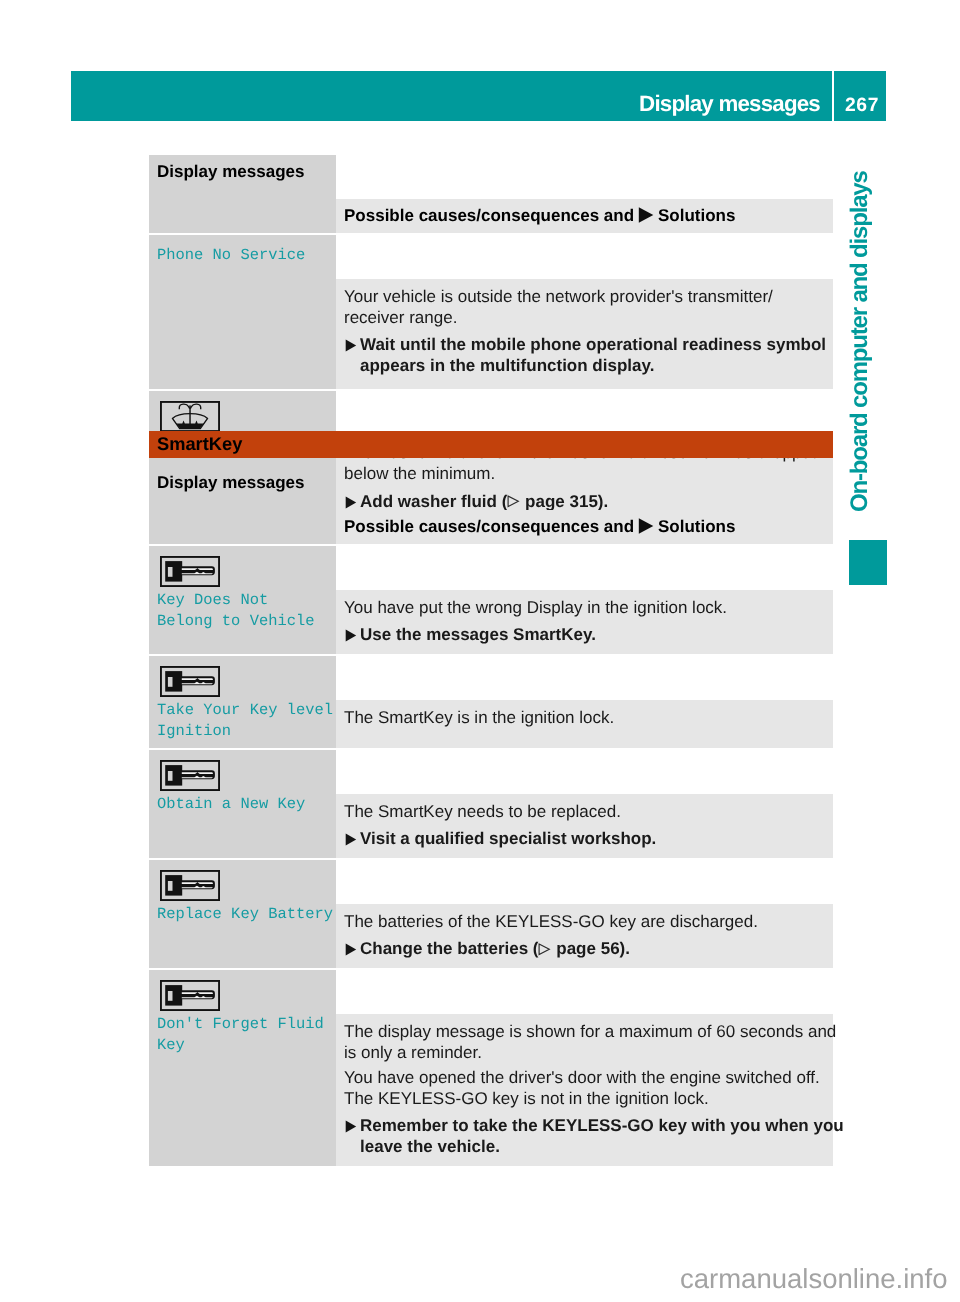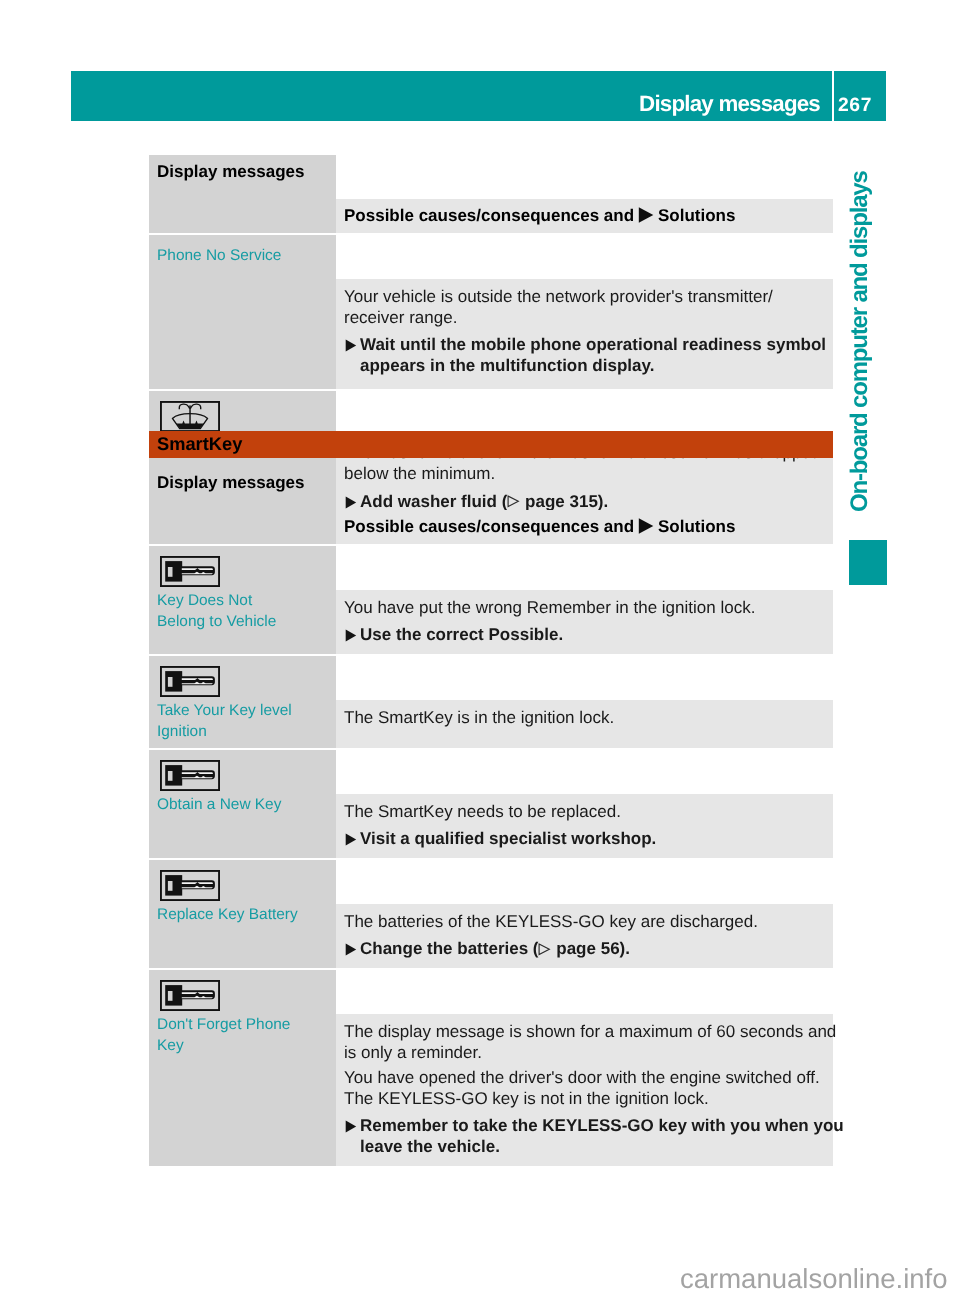--- a/index.html
+++ b/index.html
@@ -19,7 +19,7 @@
   .hdr-title span { color:#fff; font-weight:bold; font-size:22.3px; letter-spacing:-0.78px; }
   .hdr-div { position:absolute; left:761px; top:0; width:2px; height:50px; background:#fff; }
   .hdr-page { position:absolute; left:763px; top:0; width:52px; height:50px;
-     display:flex; align-items:flex-end; padding-bottom:4px; box-sizing:border-box; }
+     display:flex; align-items:flex-end; justify-content:center; padding-bottom:4px; box-sizing:border-box; }
   .hdr-page span { color:#fff; font-weight:bold; font-size:19.3px; letter-spacing:0.6px; margin-left:4px; }
 
   

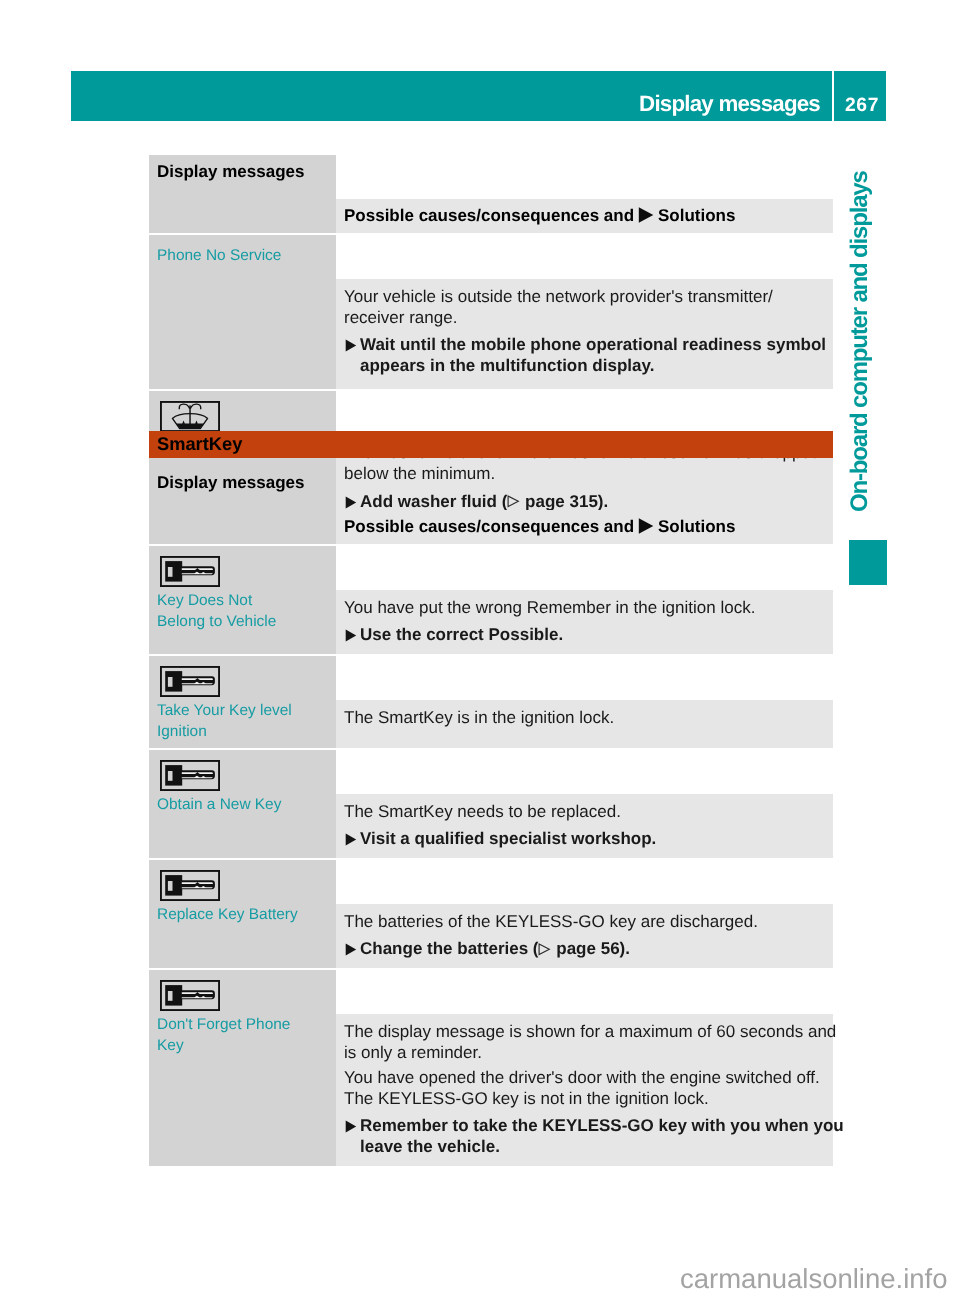--- a/index.html
+++ b/index.html
@@ -37,7 +37,7 @@
   #table1 .row:not(.hdrow) .c1 { padding-bottom:9px; }
   .hdrow .c1, .hdrow .c2 { padding-top:7px; padding-bottom:7px; }
   .colhead { font-weight:bold; font-size:17px; color:#000; line-height:19px; }
-  .msg { font-family:Liberation Sans, sans-serif; color:#169ca3; font-size:15.45px; line-height:21.1px; white-space:pre;}
+  .msg { font-family:Liberation Mono, monospace; color:#169ca3; font-size:15.45px; line-height:21.1px; white-space:pre;}
   .body-p { font-size:17px; color:#1a1a1a; line-height:21.1px; white-space:pre; }
   .body-p + .body-p { margin-top:3.5px; }
   .bullet { font-size:17px; color:#1a1a1a; line-height:21.1px; display:flex; margin-top:6px; }

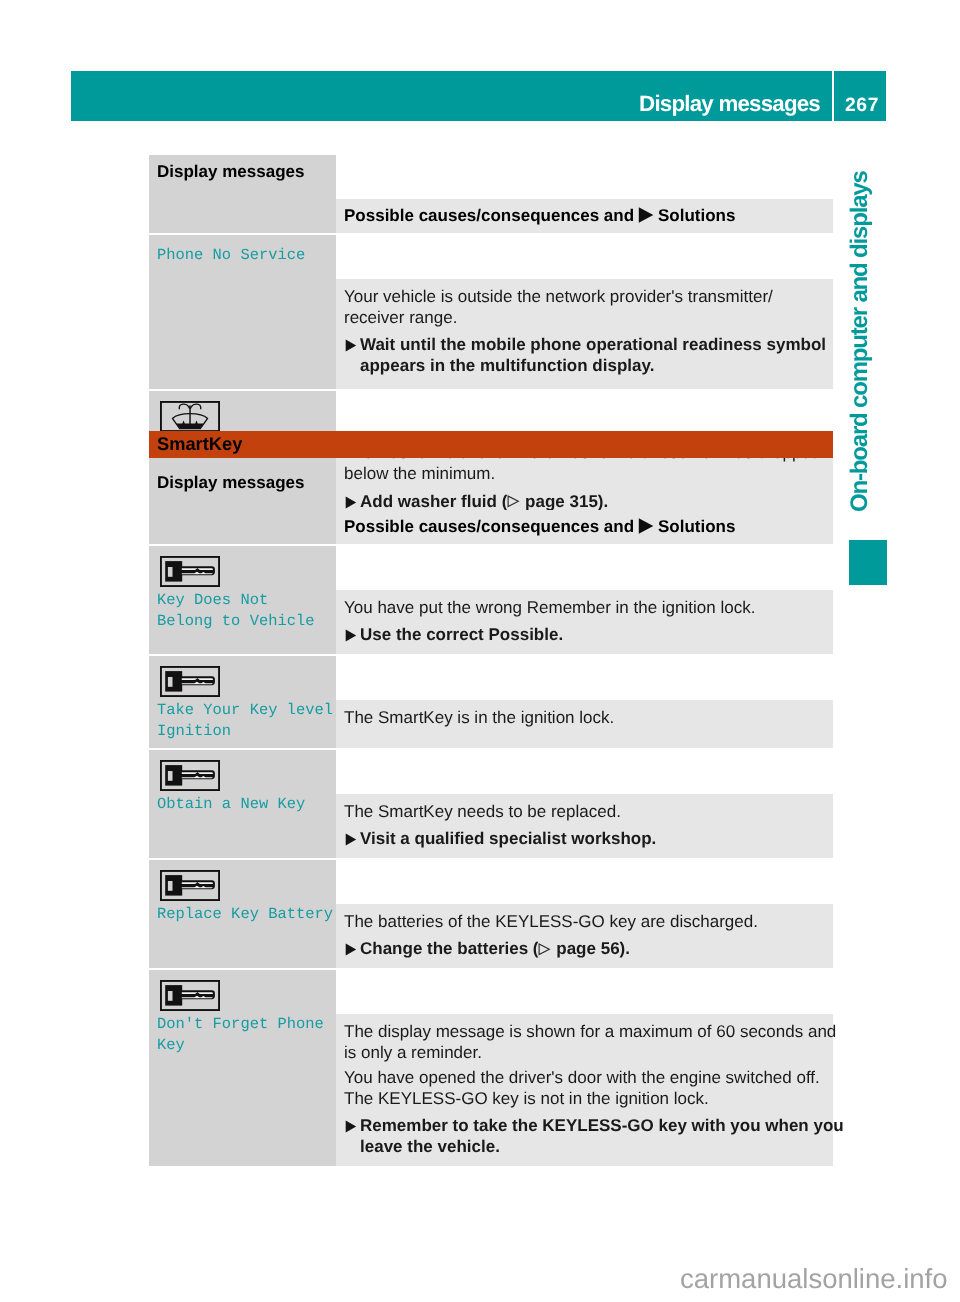--- a/index.html
+++ b/index.html
@@ -164,7 +164,7 @@
 Belong to Vehicle</div>
         </div>
         <div class="c2">
-          <div class="body-p">You have put the wrong Remember in the ignition lock.</div>
+          <div class="body-p">You have put the wrong Display in the ignition lock.</div>
           <div class="bullet">
             <span class="tri">
               <svg width="12" height="13" viewBox="0 0 12 13" aria-hidden="true">

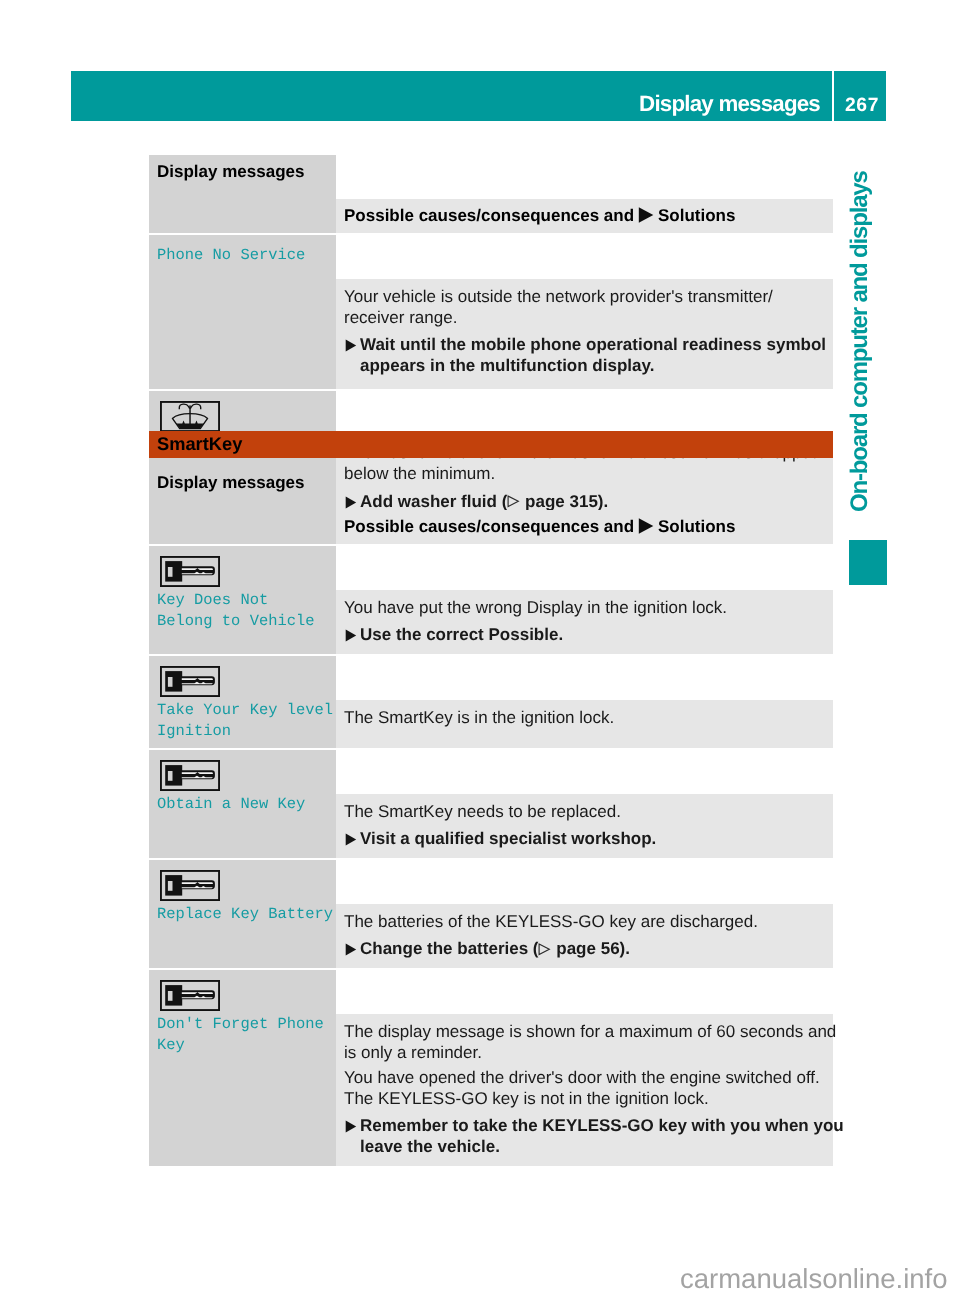--- a/index.html
+++ b/index.html
@@ -171,7 +171,7 @@
                 <path d="M0.7 0.5 L11.2 6.5 L0.7 12.5 Z" fill="#141414"></path>
               </svg>
             </span>
-            <span>Use the correct Possible.</span>
+            <span>Use the messages SmartKey.</span>
           </div>
         </div>
       </div>

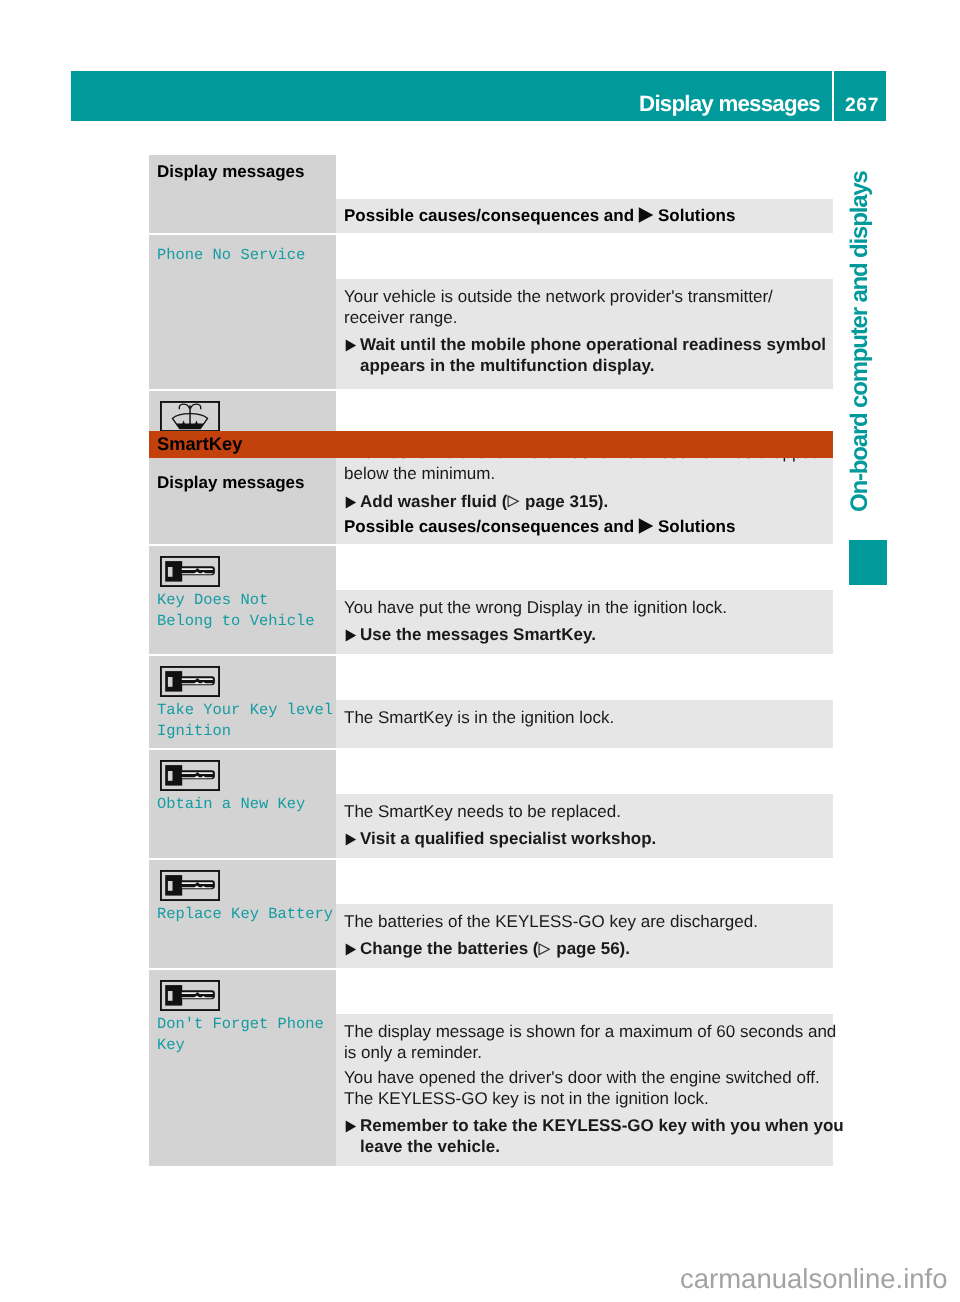--- a/index.html
+++ b/index.html
@@ -232,7 +232,7 @@
           <span class="iconbox"><svg class="ico" width="60" height="31" viewBox="0 0 60 31" aria-hidden="true">
               <use href="#ic-key"></use>
             </svg></span>
-          <div class="msg">Don't Forget Phone
+          <div class="msg">Don't Forget Fluid
 Key</div>
         </div>
         <div class="c2">

